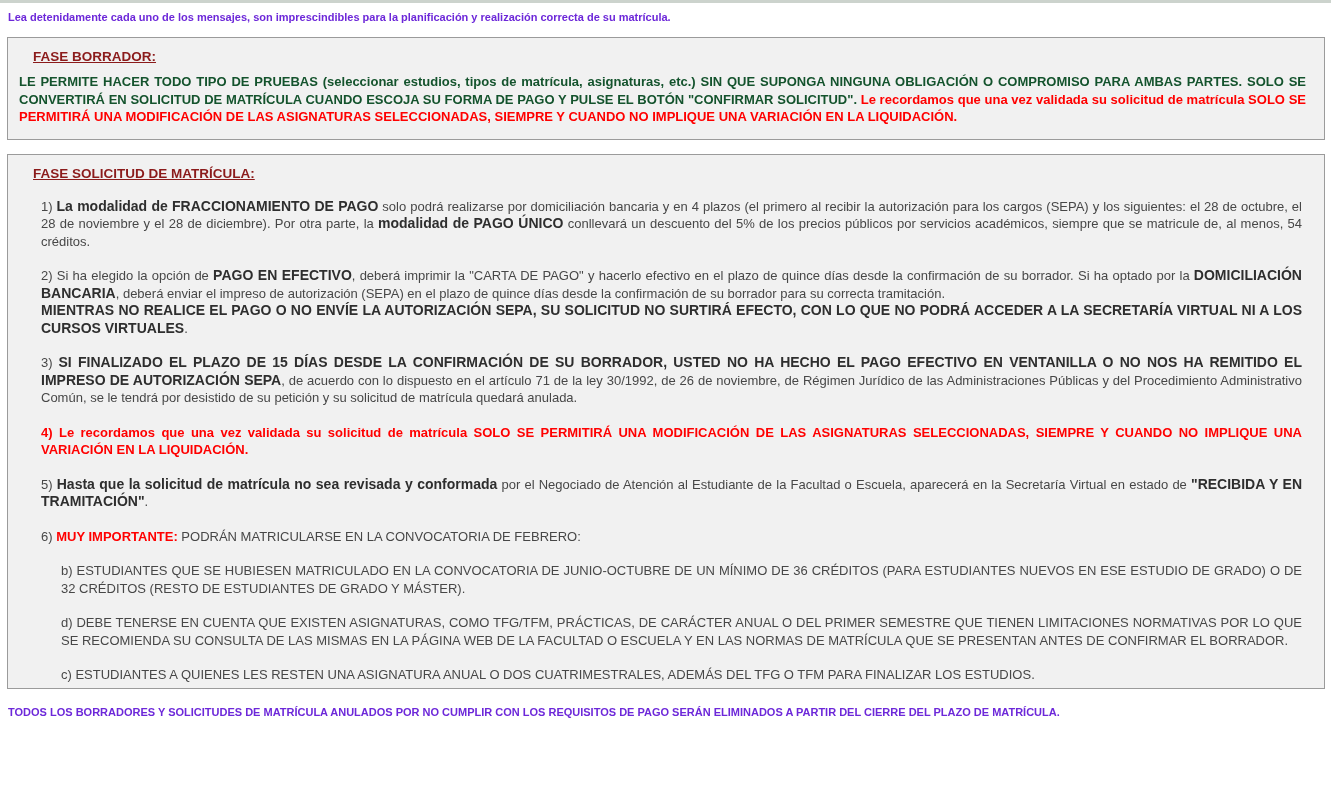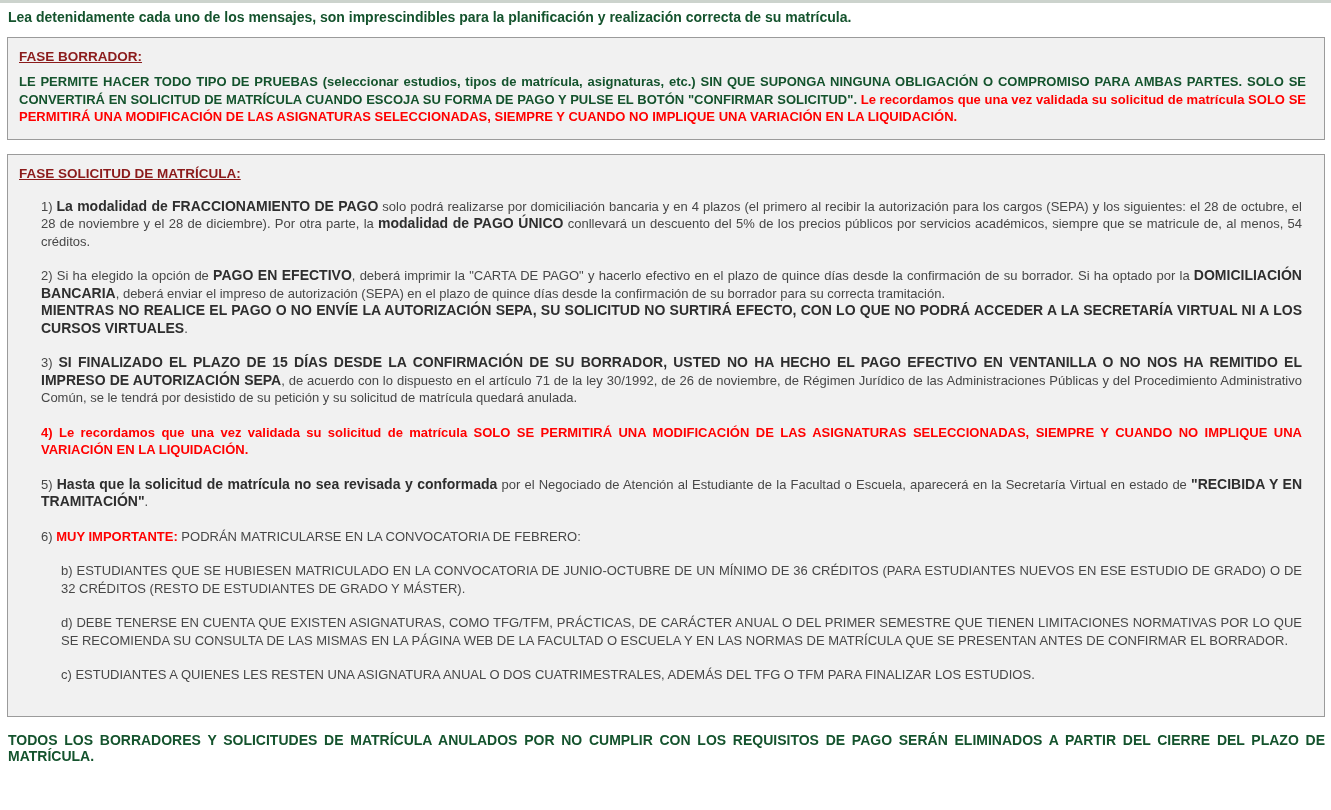--- a/index.html
+++ b/index.html
@@ -13,7 +13,7 @@
   .wrap { padding:0 6px 0 7px; }
 
   .warning-text {
-    color:#14532d; font-weight:bold; font-size:14px; line-height:16px;
+    color:#6d28d9; font-weight:bold; font-size:11px; line-height:16px;
     margin:6px 0 12px 1px; text-align:justify;
   }
   .footer-warning { margin:15px 0 0 1px; }

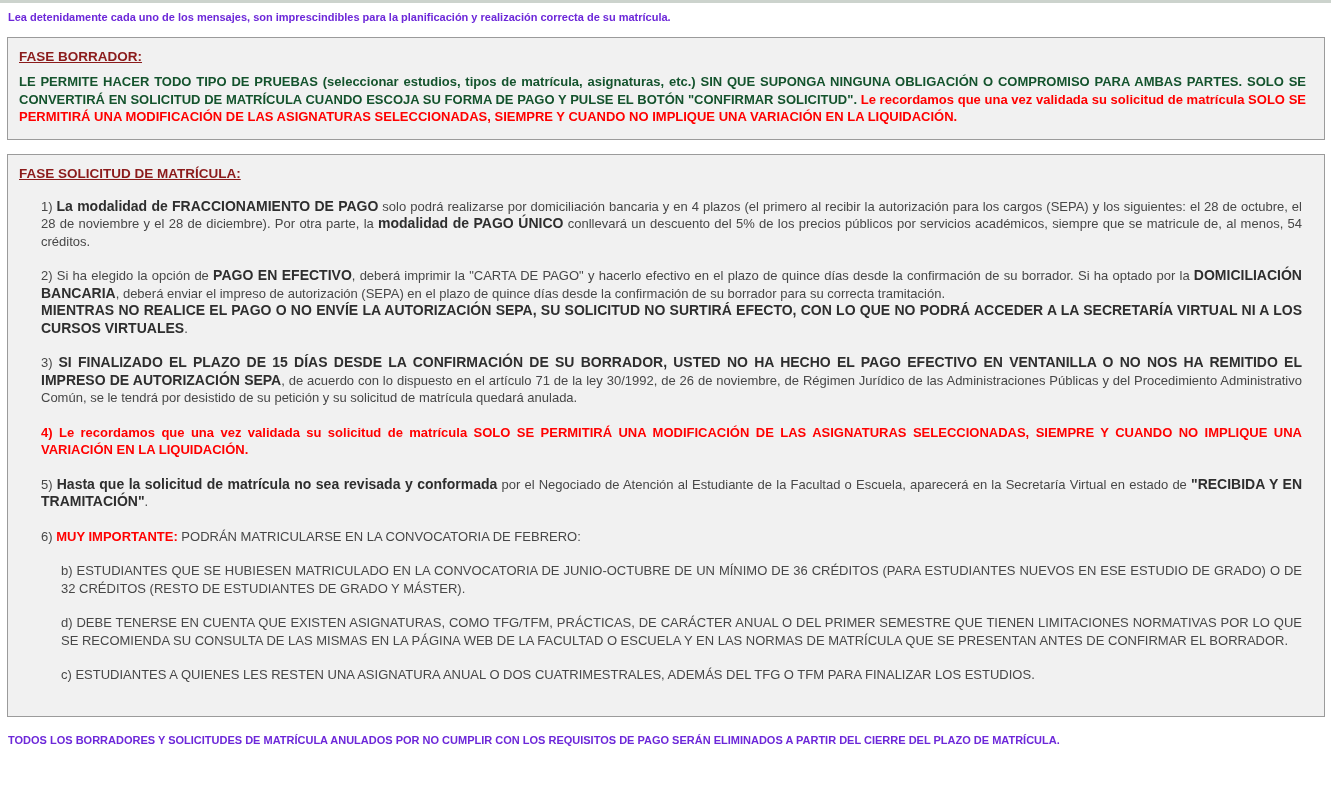--- a/index.html
+++ b/index.html
@@ -27,7 +27,7 @@
 
   .box-title {
     color:#8b1b1b; font-weight:bold; font-size:13.5px;
-    text-decoration:underline; margin:2px 0 4px 1px;
+    text-decoration:underline; margin:2px 0 4px 15px;
   }
 
   .borrador-body {

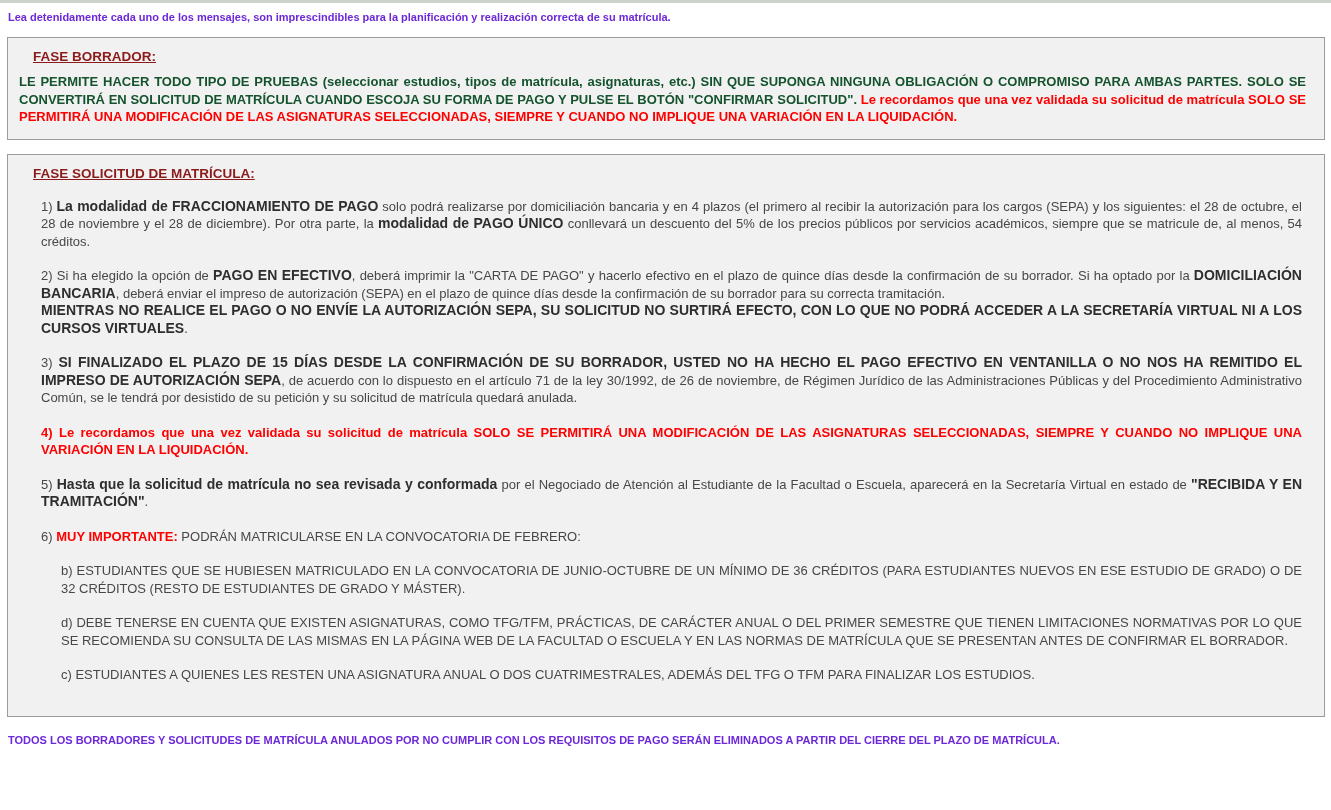--- a/index.html
+++ b/index.html
@@ -23,7 +23,7 @@
     padding:9px 18px 11px 10px;
   }
   .msg-box + .msg-box-spacer { height:14px; }
-  .box2 { padding-bottom:32px; }
+  .box2 { padding-bottom:4px; }
 
   .box-title {
     color:#8b1b1b; font-weight:bold; font-size:13.5px;

